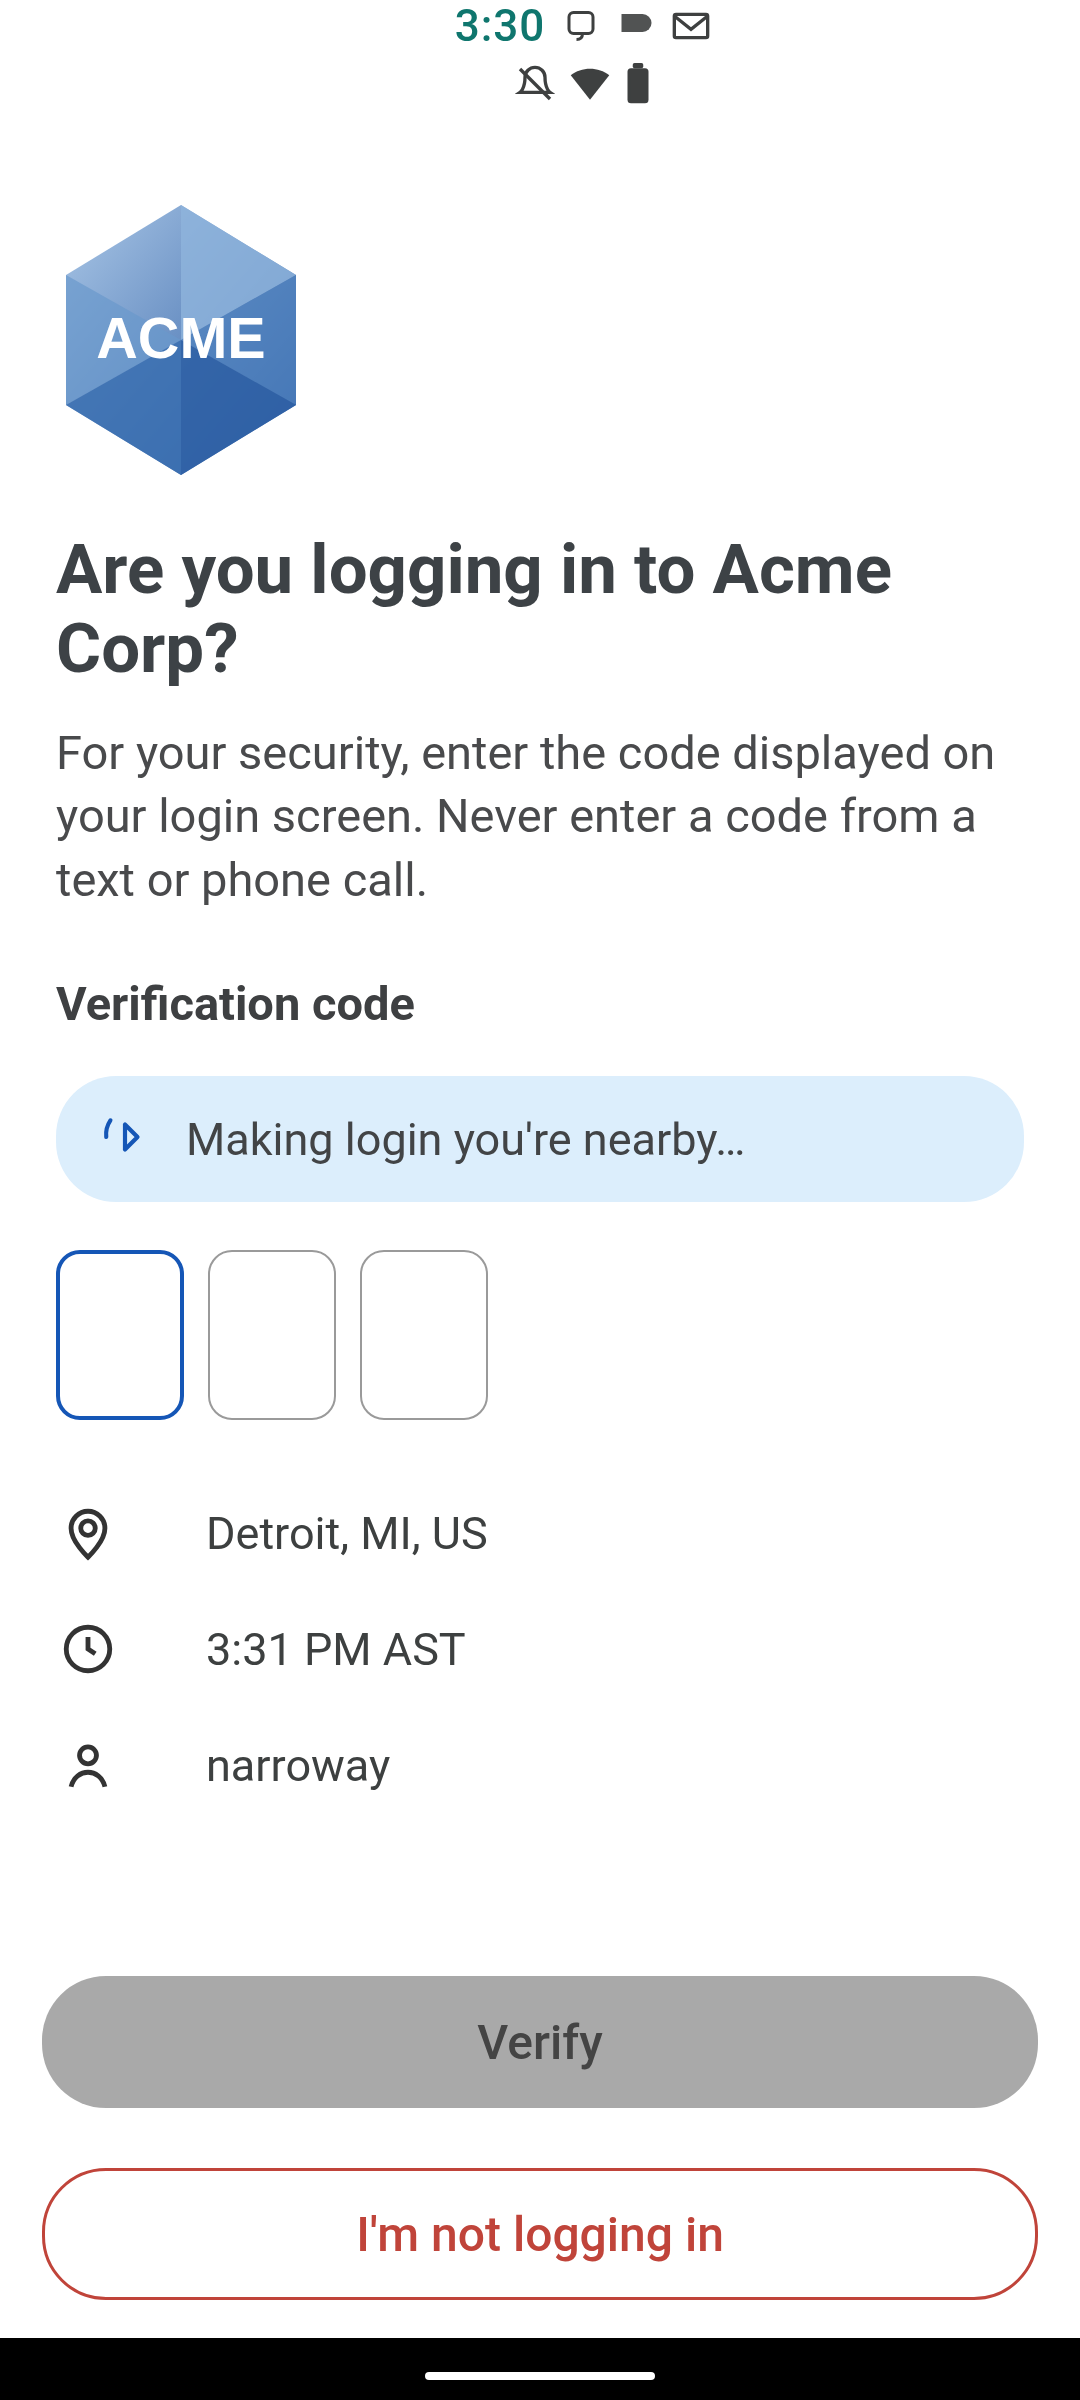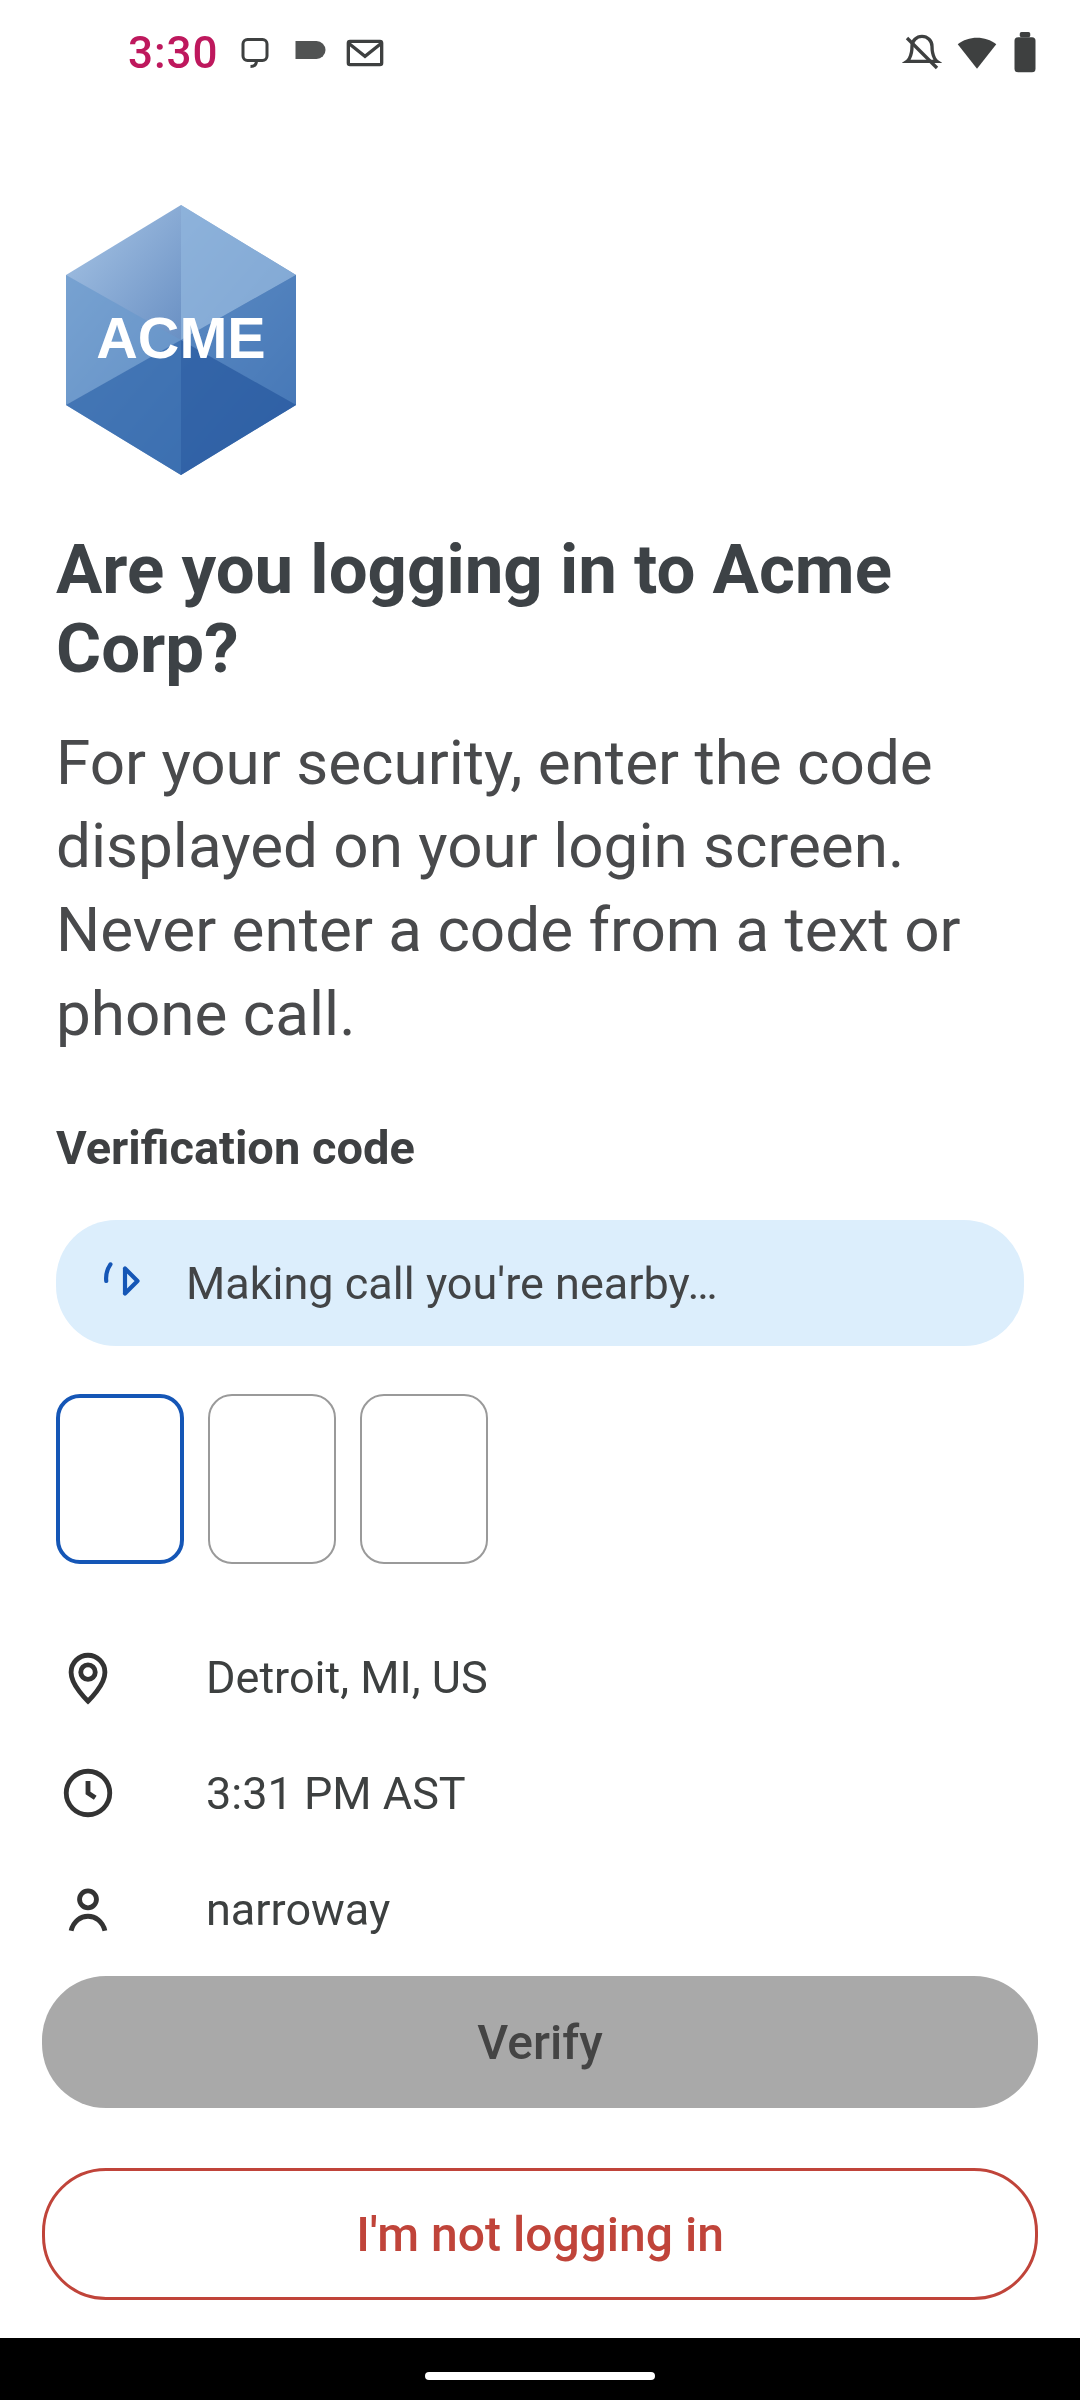--- a/index.html
+++ b/index.html
@@ -12,7 +12,7 @@
     .status-bar {
       position:absolute; top:0; left:0; right:0; height:105px;
       display:flex; align-items:center; justify-content:space-between;
-      padding:0 42px 0 128px; color:#be185d;
+      padding:0 42px 0 128px; color:#0f766e;flex-direction:column;
     }
     .status-left { display:flex; align-items:center; gap:18px; }
     .status-time { font-size:44px; font-weight:500; letter-spacing:1px; }

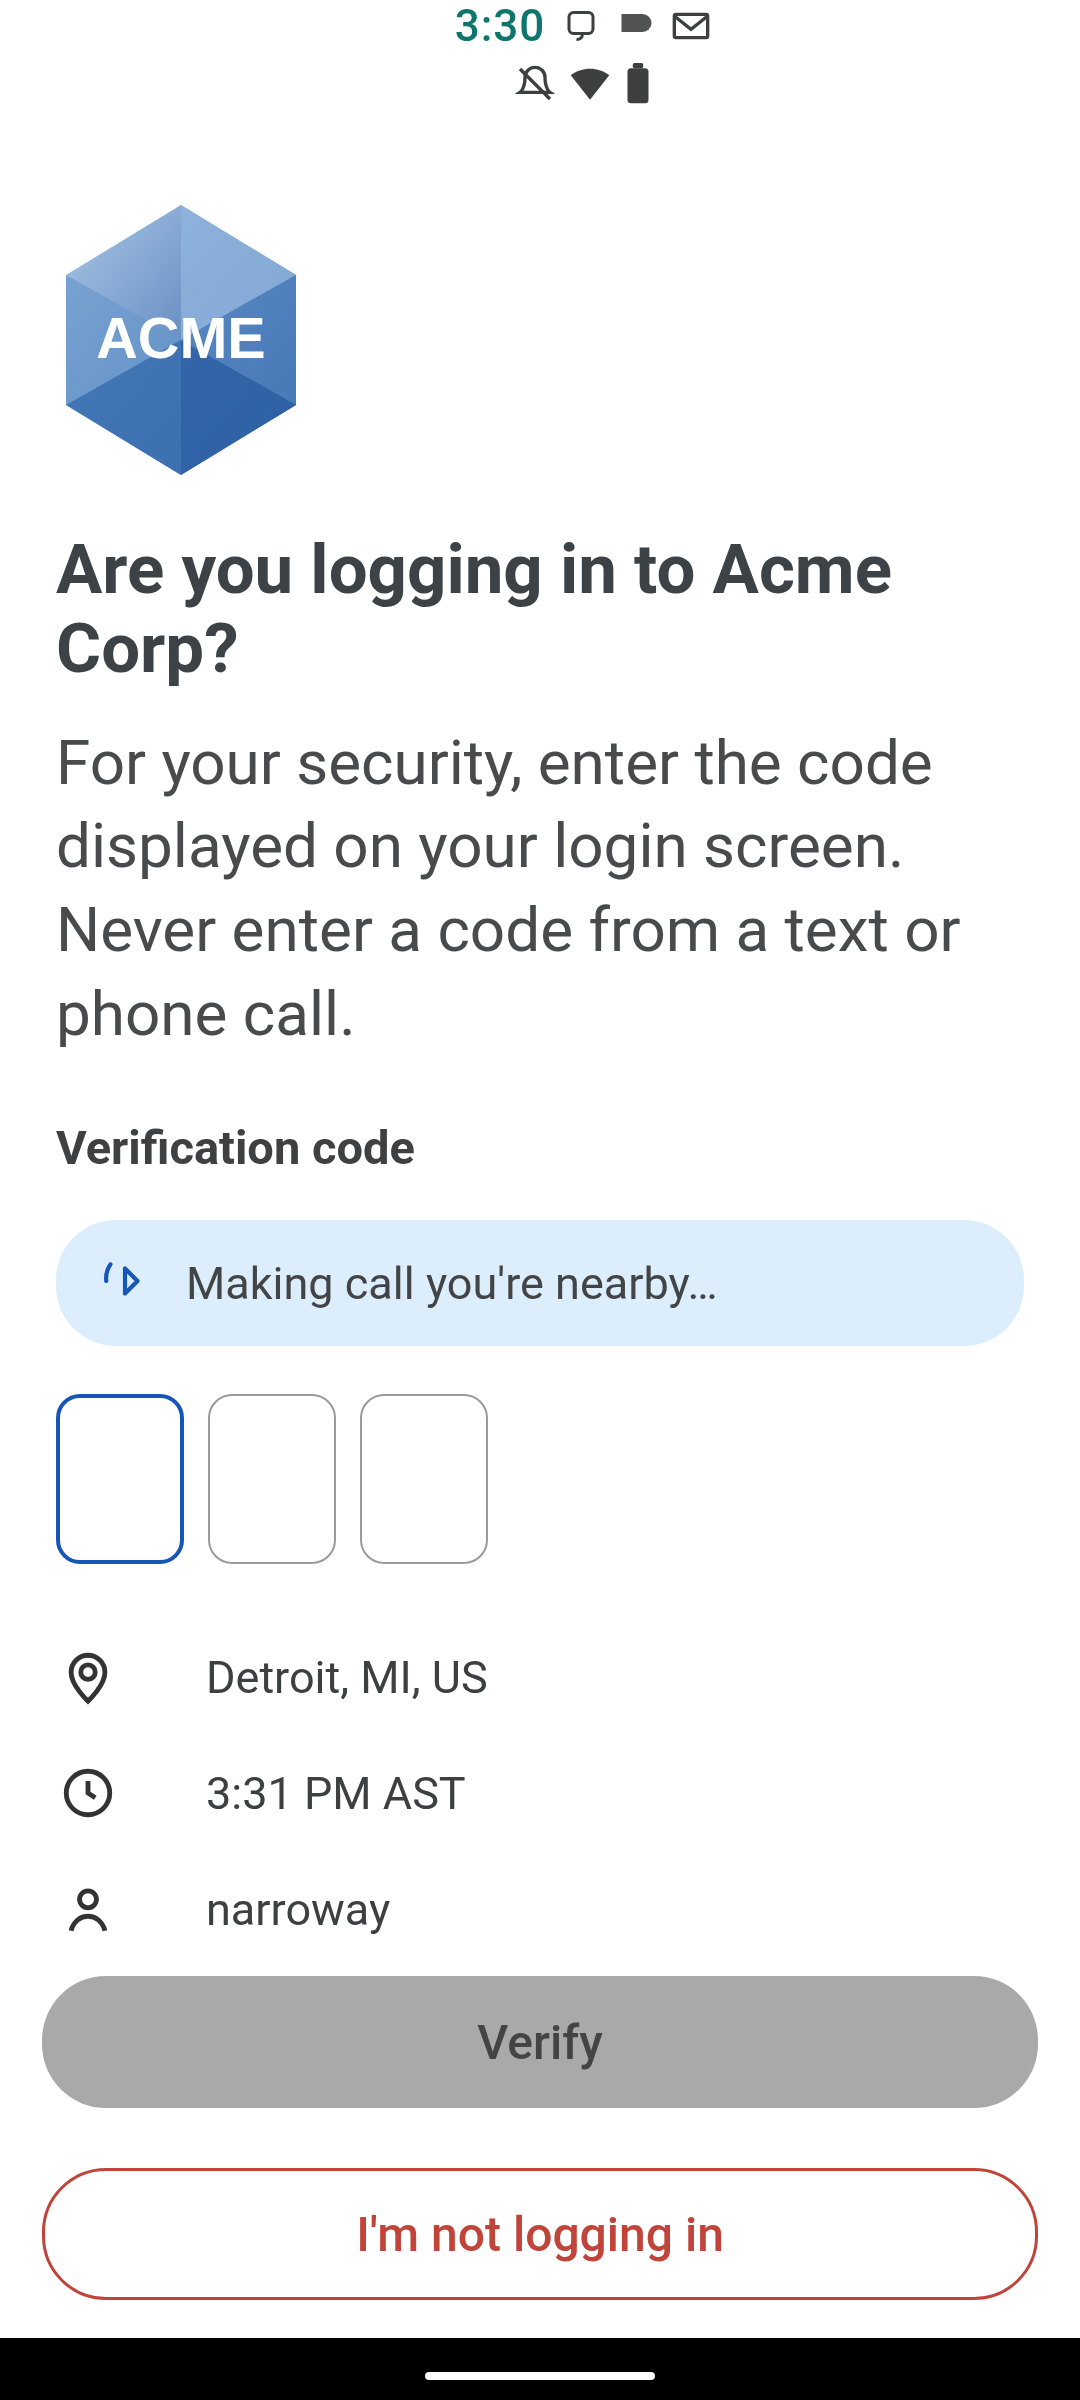--- a/index.html
+++ b/index.html
@@ -31,7 +31,7 @@
       margin-bottom:32px;
     }
     .subtitle {
-      font-size:62px; color:#494a4c; line-height:1.35;
+      font-size:47px; color:#494a4c; line-height:1.35;
       margin-bottom:65px;
     }
     .section-label {

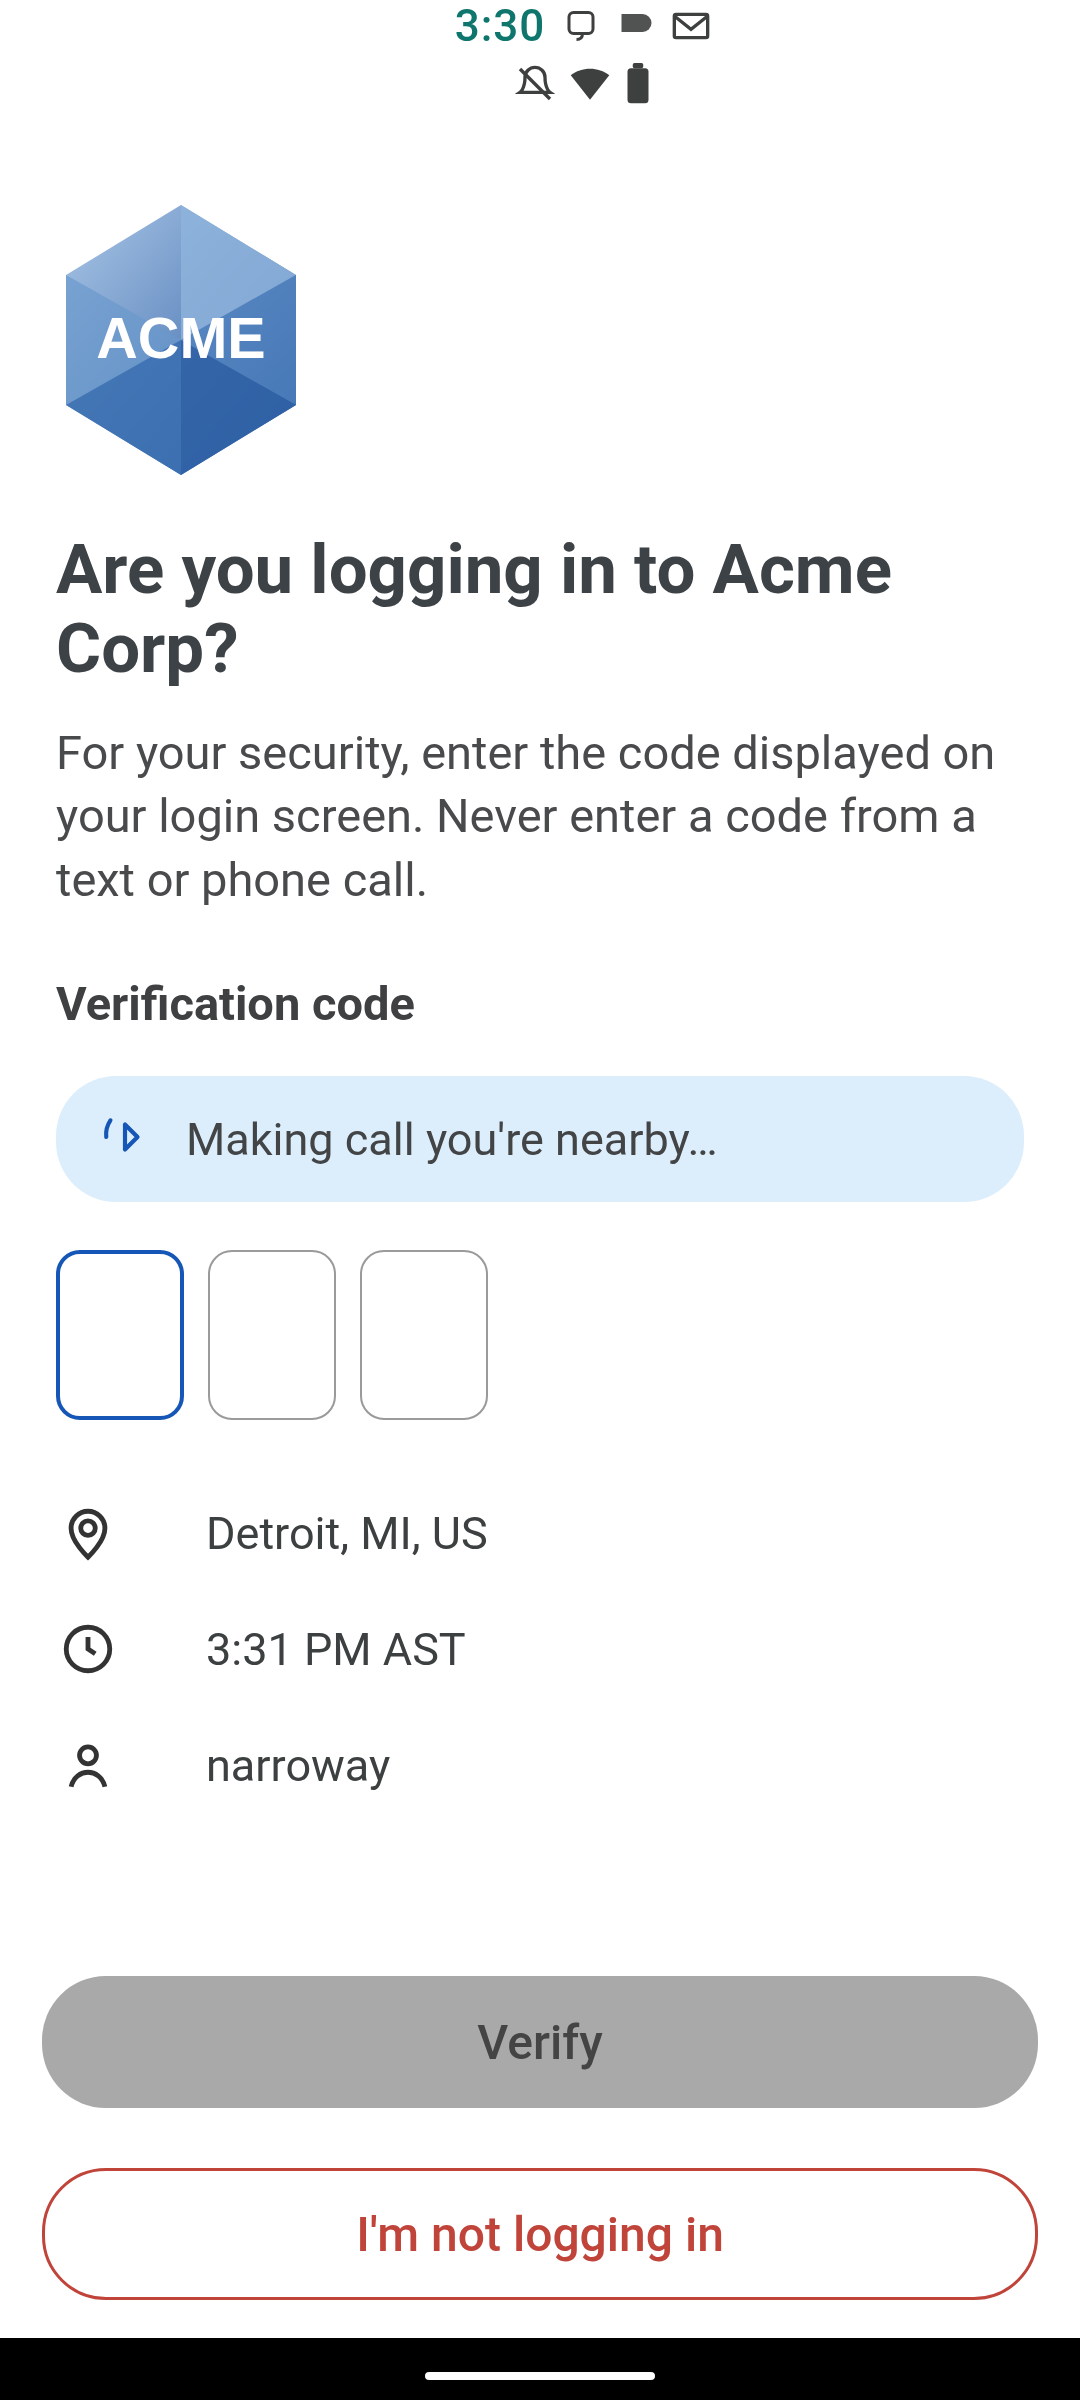--- a/index.html
+++ b/index.html
@@ -152,7 +152,7 @@
         <path d="M12 6l6 6-6 6V6l6 6-6 6" stroke-linejoin="round"></path>
       </svg>
     </span>
-    <span class="txt">Making call you're nearby…</span>
+    <span class="txt">Making login you're nearby…</span>
   </div>
 
   <div class="code-boxes">

